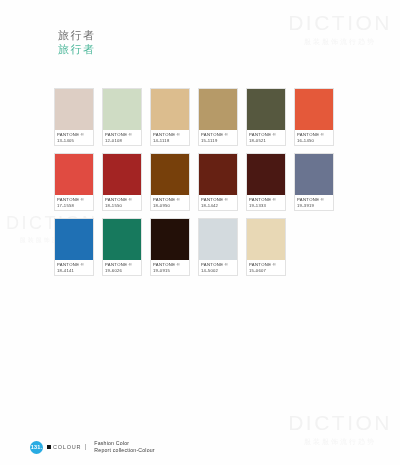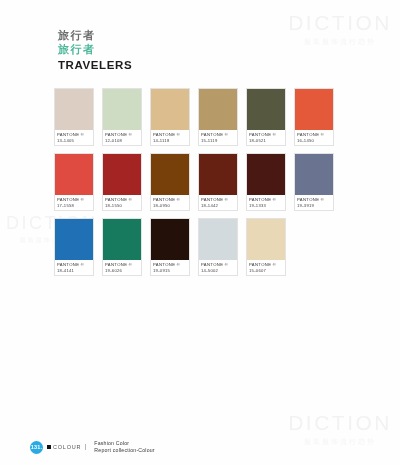--- a/index.html
+++ b/index.html
@@ -57,7 +57,6 @@
     left: 58px;
     top: 29px;
     line-height: 1.25;
-    font-weight: bold;
   }
   .title-cn-1 {
     font-family: "DejaVu Sans", sans-serif;

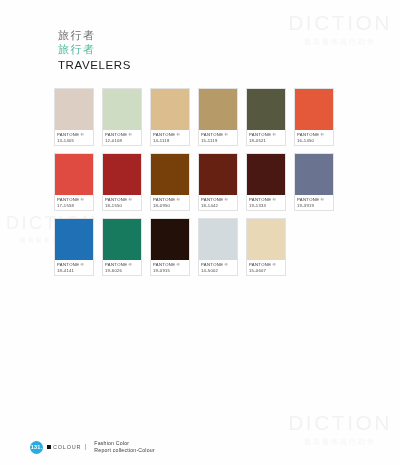--- a/index.html
+++ b/index.html
@@ -204,7 +204,6 @@
   <div class="header">
     <div class="title-cn-1">旅行者</div>
     <div class="title-cn-2">旅行者</div>
-    <div class="title-en">TRAVELERS</div>
   </div>
 
   <div class="grid" id="grid">

